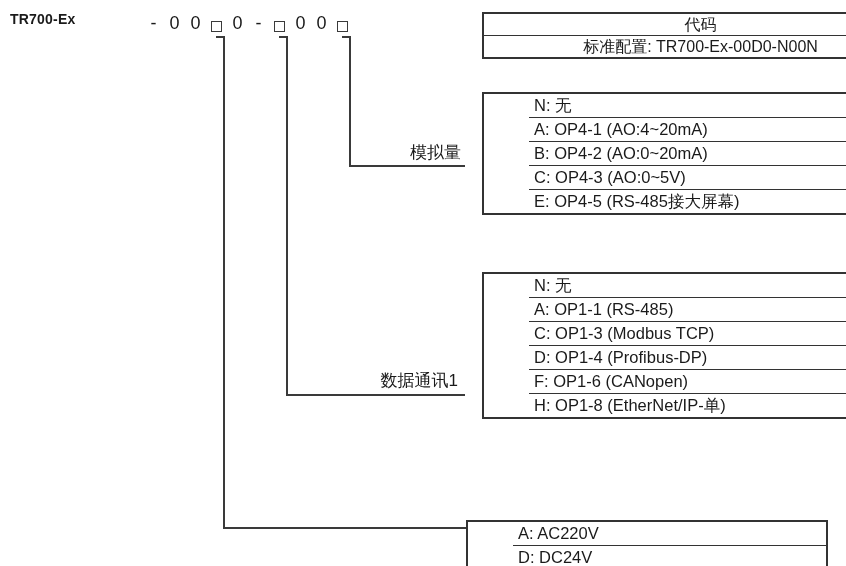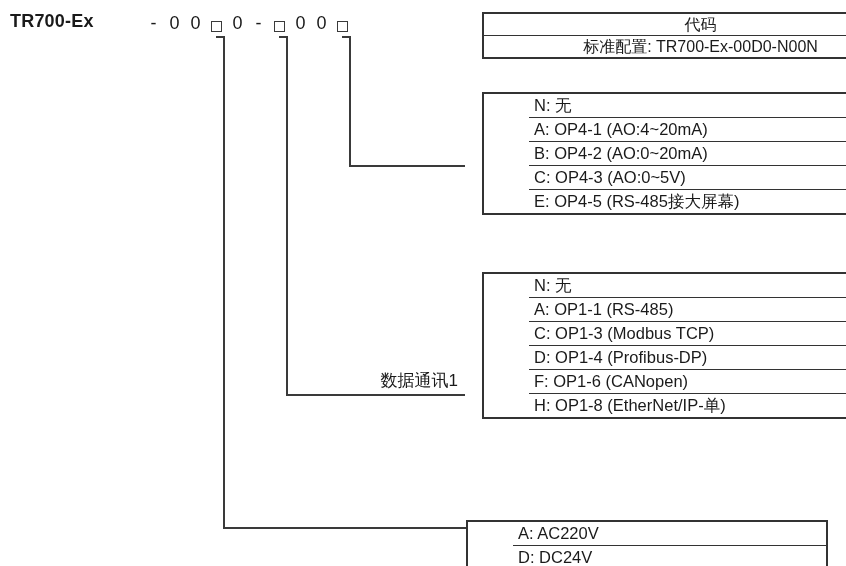--- a/index.html
+++ b/index.html
@@ -10,7 +10,7 @@
   }
   .model-name {
     position:absolute; left:10px; top:11px;
-    font-size:18px; font-weight:bold; letter-spacing:0.2px;
+    font-size:14px; font-weight:bold; letter-spacing:0.2px;
   }
   .code-row { position:absolute; left:143px; top:11px; display:flex; }
   .code-cell {

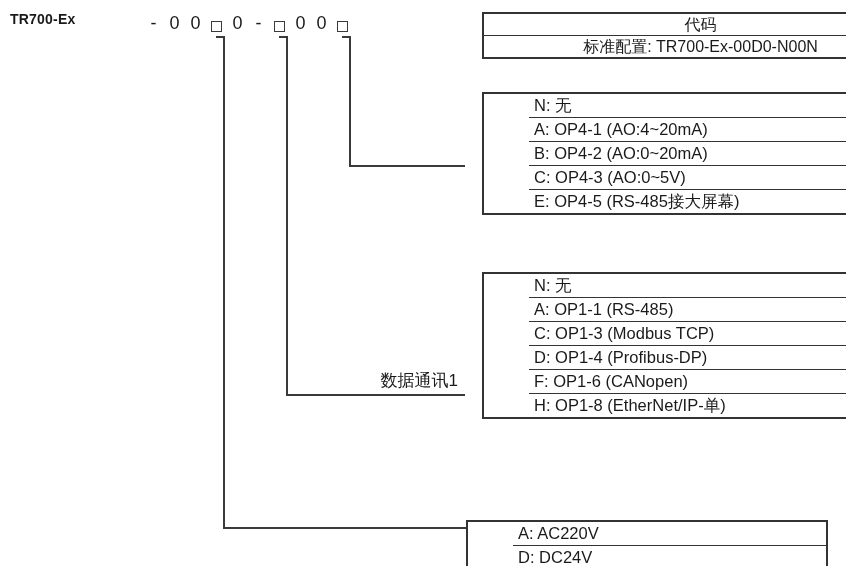--- a/index.html
+++ b/index.html
@@ -76,6 +76,7 @@
   <div class="line" style="left:349px; top:36px; width:2px; height:131px;"></div>
   <div class="line" style="left:349px; top:165px; width:116px; height:2px;"></div>
 
+  <div class="group-label" style="left:331px; top:143px; width:130px;">模拟量</div>
   <div class="group-label" style="left:308px; top:371px; width:150px;">数据通讯1</div>
 
   <div class="otable" style="top:12px;">

